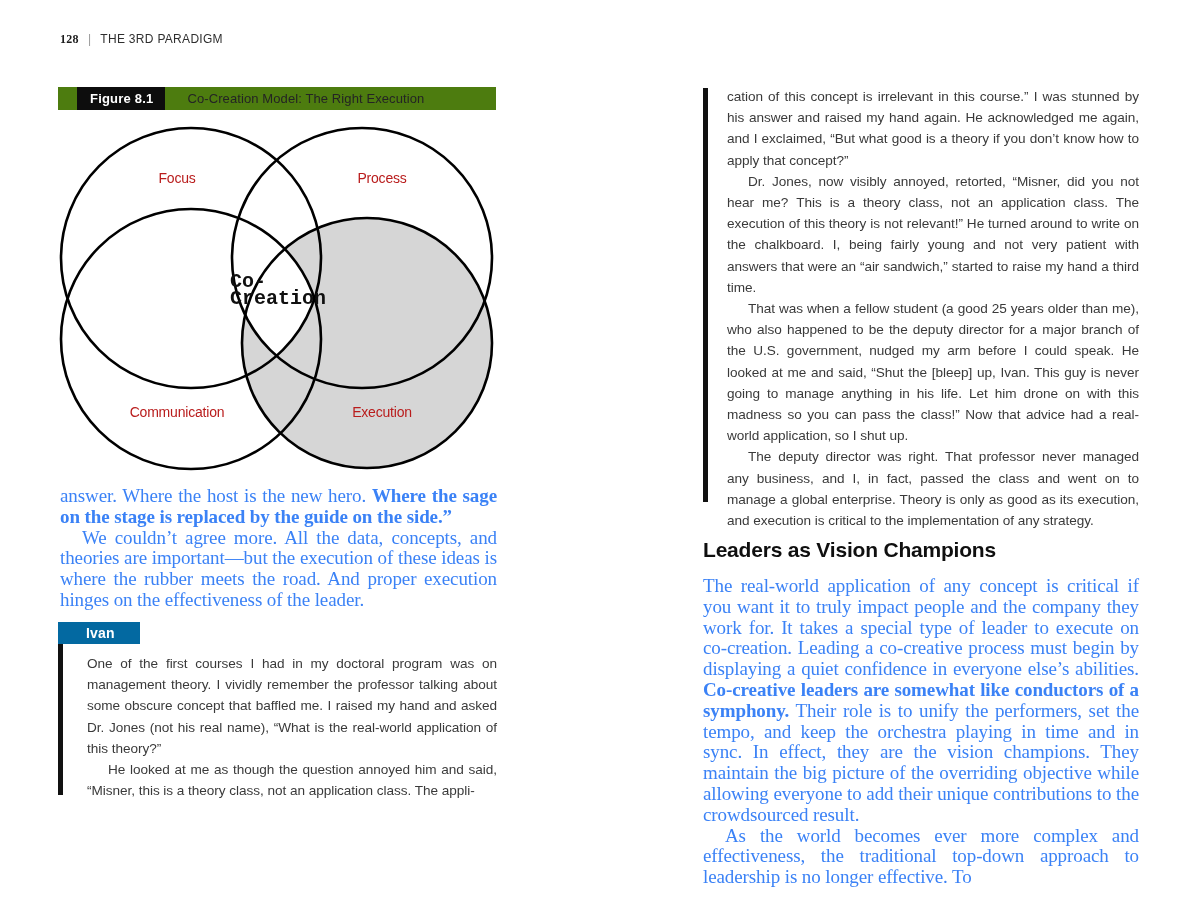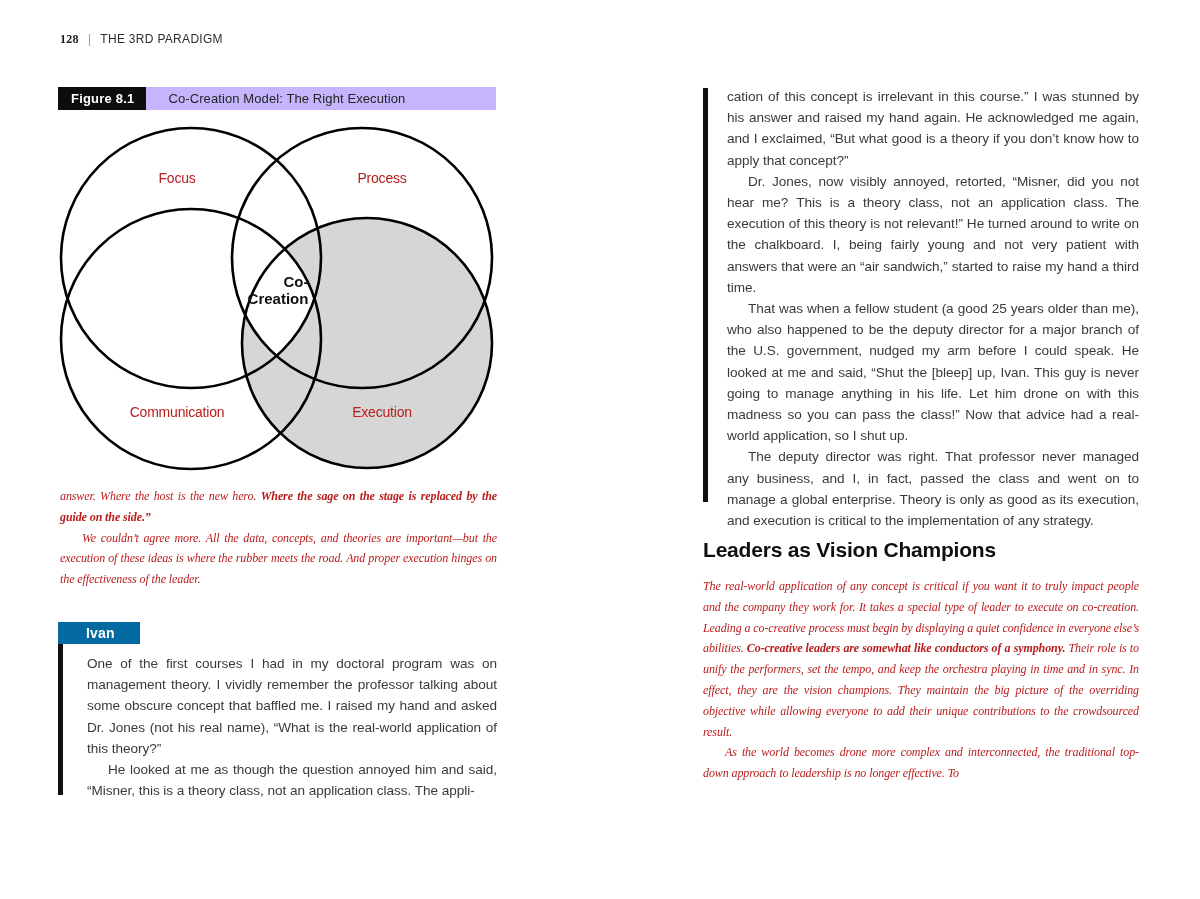--- a/index.html
+++ b/index.html
@@ -19,7 +19,7 @@
   .runsep { color:#9a9a9a; margin:0 9px; font-weight:300; }
 
   
-  .figbar { position:absolute; left:58px; top:87px; width:438px; height:23px; background:#c4b5fd; display:flex; align-items:stretch; }
+  .figbar { position:absolute; left:58px; top:87px; width:438px; height:23px; background:#4d7c0f; display:flex; align-items:stretch;padding-left:19px; }
   .figlabel { background:#0d0d0d; color:#fff; font-weight:bold; font-size:13px; line-height:23px; padding:0 12px 0 13px; letter-spacing:.2px; }
   .figtitle { font-size:13px; line-height:23px; color:#242424; margin-left:22px; letter-spacing:.1px; }
 

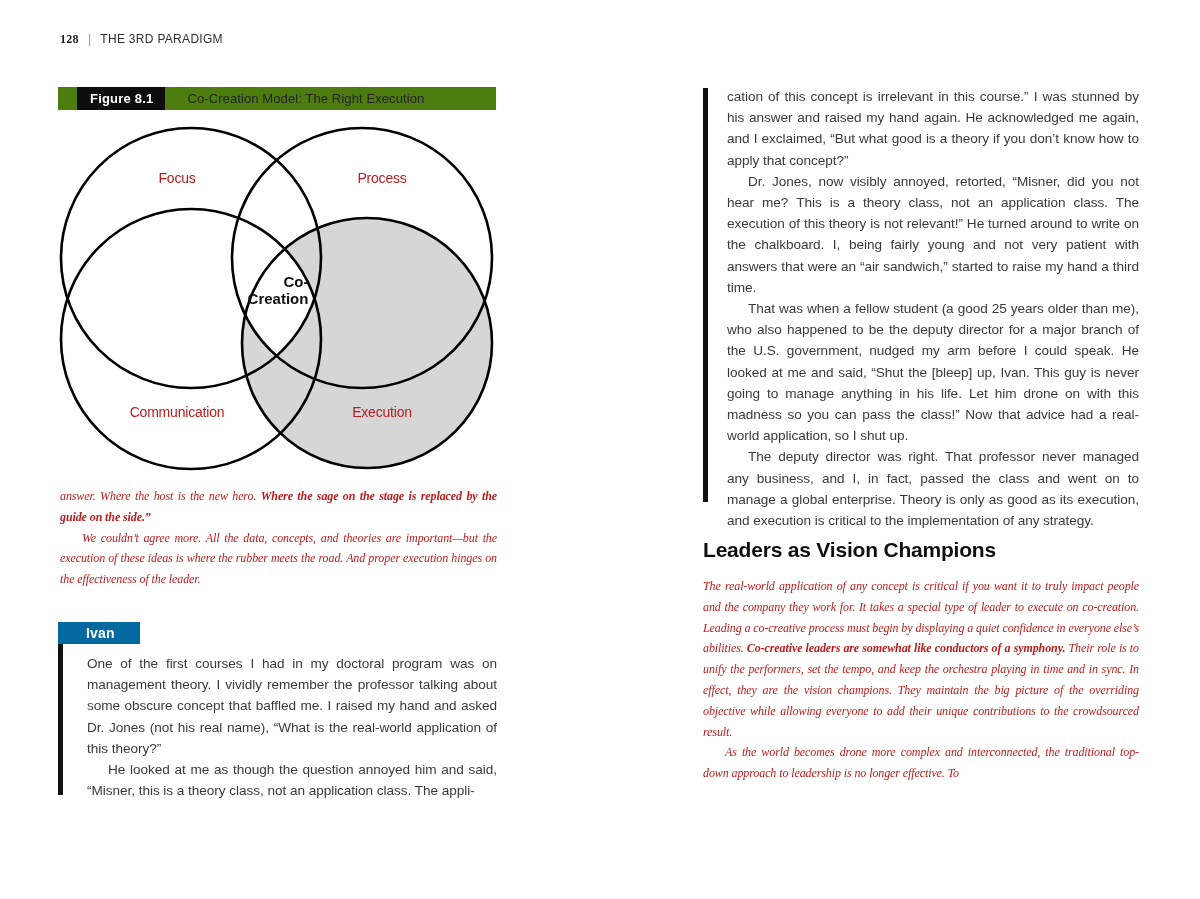--- a/index.html
+++ b/index.html
@@ -27,7 +27,7 @@
   .venn { position:absolute; left:55px; top:124px; width:445px; height:348px; }
   .venn svg { position:absolute; left:0; top:0; }
   .vlabel { position:absolute; transform:translate(-50%,-50%); font-weight:400; font-size:14px; letter-spacing:-.2px; color:#b91c1c; white-space:nowrap; }
-  .vcenter { position:absolute; transform:translate(-50%,-50%); font-weight:700; font-size:15px; line-height:16.5px; color:#101010; text-align:right; }
+  .vcenter { position:absolute; transform:translate(-50%,-50%); font-weight:700; font-size:20px; line-height:16.5px; color:#101010; text-align:left;font-family:Liberation Mono, monospace; }
 
   
   .serifbody { position:absolute; font-family:"Liberation Serif","DejaVu Serif",serif; font-size:12px; line-height:20.8px; color:#b91c1c; text-align:justify; letter-spacing:-.1px;font-style:italic; }

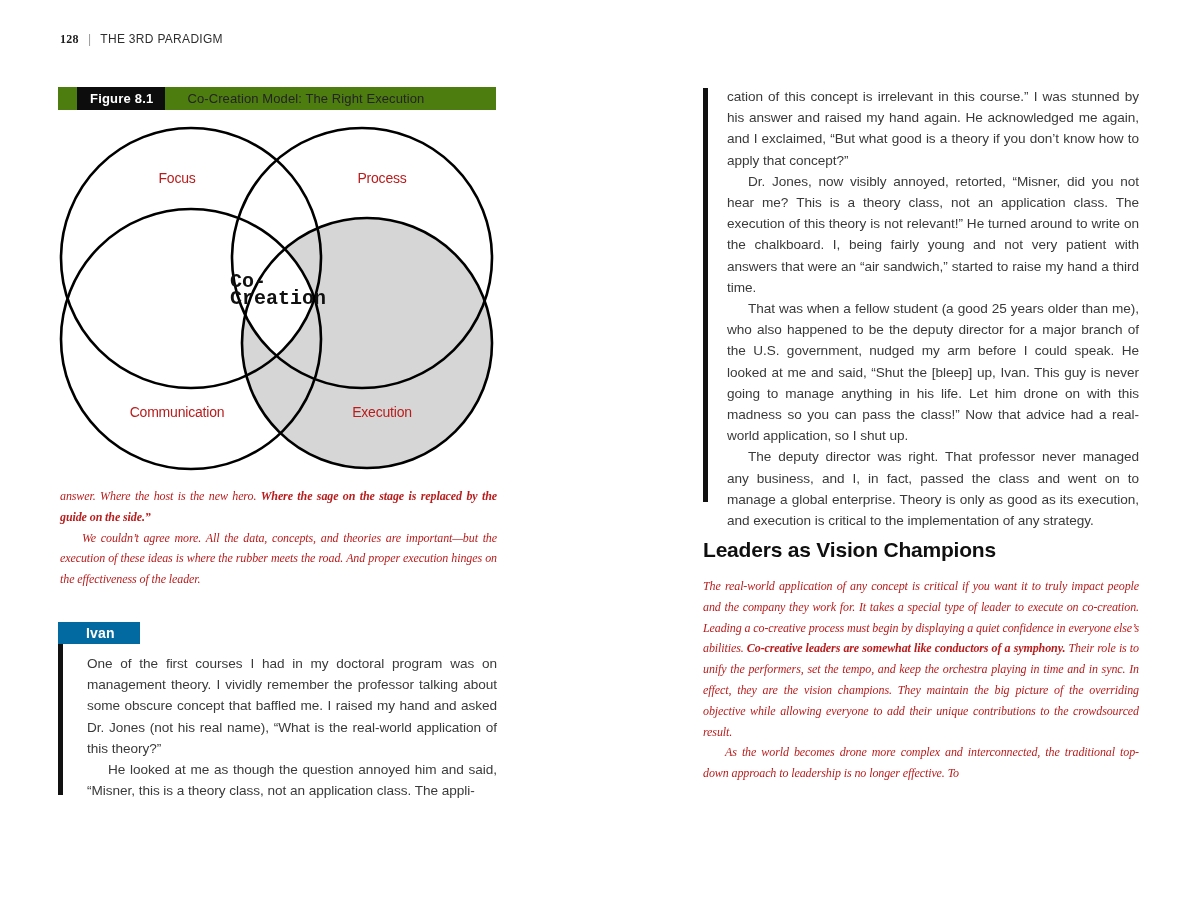--- a/index.html
+++ b/index.html
@@ -30,7 +30,7 @@
   .vcenter { position:absolute; transform:translate(-50%,-50%); font-weight:700; font-size:20px; line-height:16.5px; color:#101010; text-align:left;font-family:Liberation Mono, monospace; }
 
   
-  .serifbody { position:absolute; font-family:"Liberation Serif","DejaVu Serif",serif; font-size:12px; line-height:20.8px; color:#b91c1c; text-align:justify; letter-spacing:-.1px;font-style:italic; }
+  .serifbody { position:absolute; font-family:"Liberation Serif","DejaVu Serif",serif; font-size:19px; line-height:20.8px; color:#3b82f6; text-align:justify; letter-spacing:-.1px; }
   .body-left  { left:60px;  top:486px; width:437px; }
   .serifbody p.ind { text-indent:22px; }
 

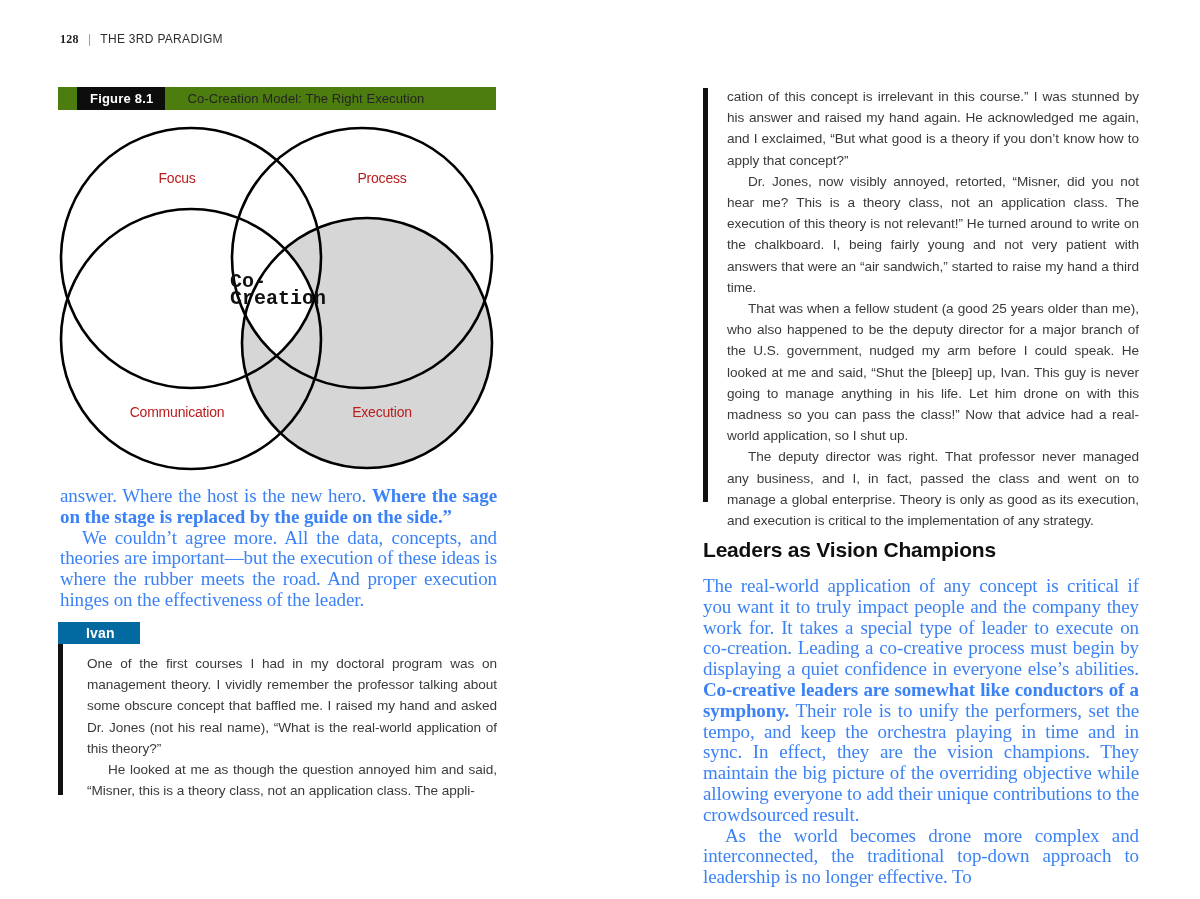--- a/index.html
+++ b/index.html
@@ -137,7 +137,7 @@
 
   <div class="serifbody" style="left:103px; top:576px; width:436px; position:absolute;">
     <p><span>The real-world application of any concept is critical if you want it to truly impact people and the company they work for. It takes a special type of leader to execute on co-creation. Leading a co-creative process must begin by displaying a quiet confidence in everyone else’s abilities. </span><strong>Co-creative leaders are somewhat like conductors of a symphony.</strong><span> Their role is to unify the performers, set the tempo, and keep the orchestra playing in time and in sync. In effect, they are the vision champions. They maintain the big picture of the overriding objective while allowing everyone to add their unique contributions to the crowdsourced result.</span></p>
-    <p class="ind">As the world becomes drone more complex and interconnected, the traditional top-down approach to leadership is no longer effective. To</p>
+    <p class="ind">As the world becomes ever more complex and effectiveness, the traditional top-down approach to leadership is no longer effective. To</p>
   </div>
 
 </div>

